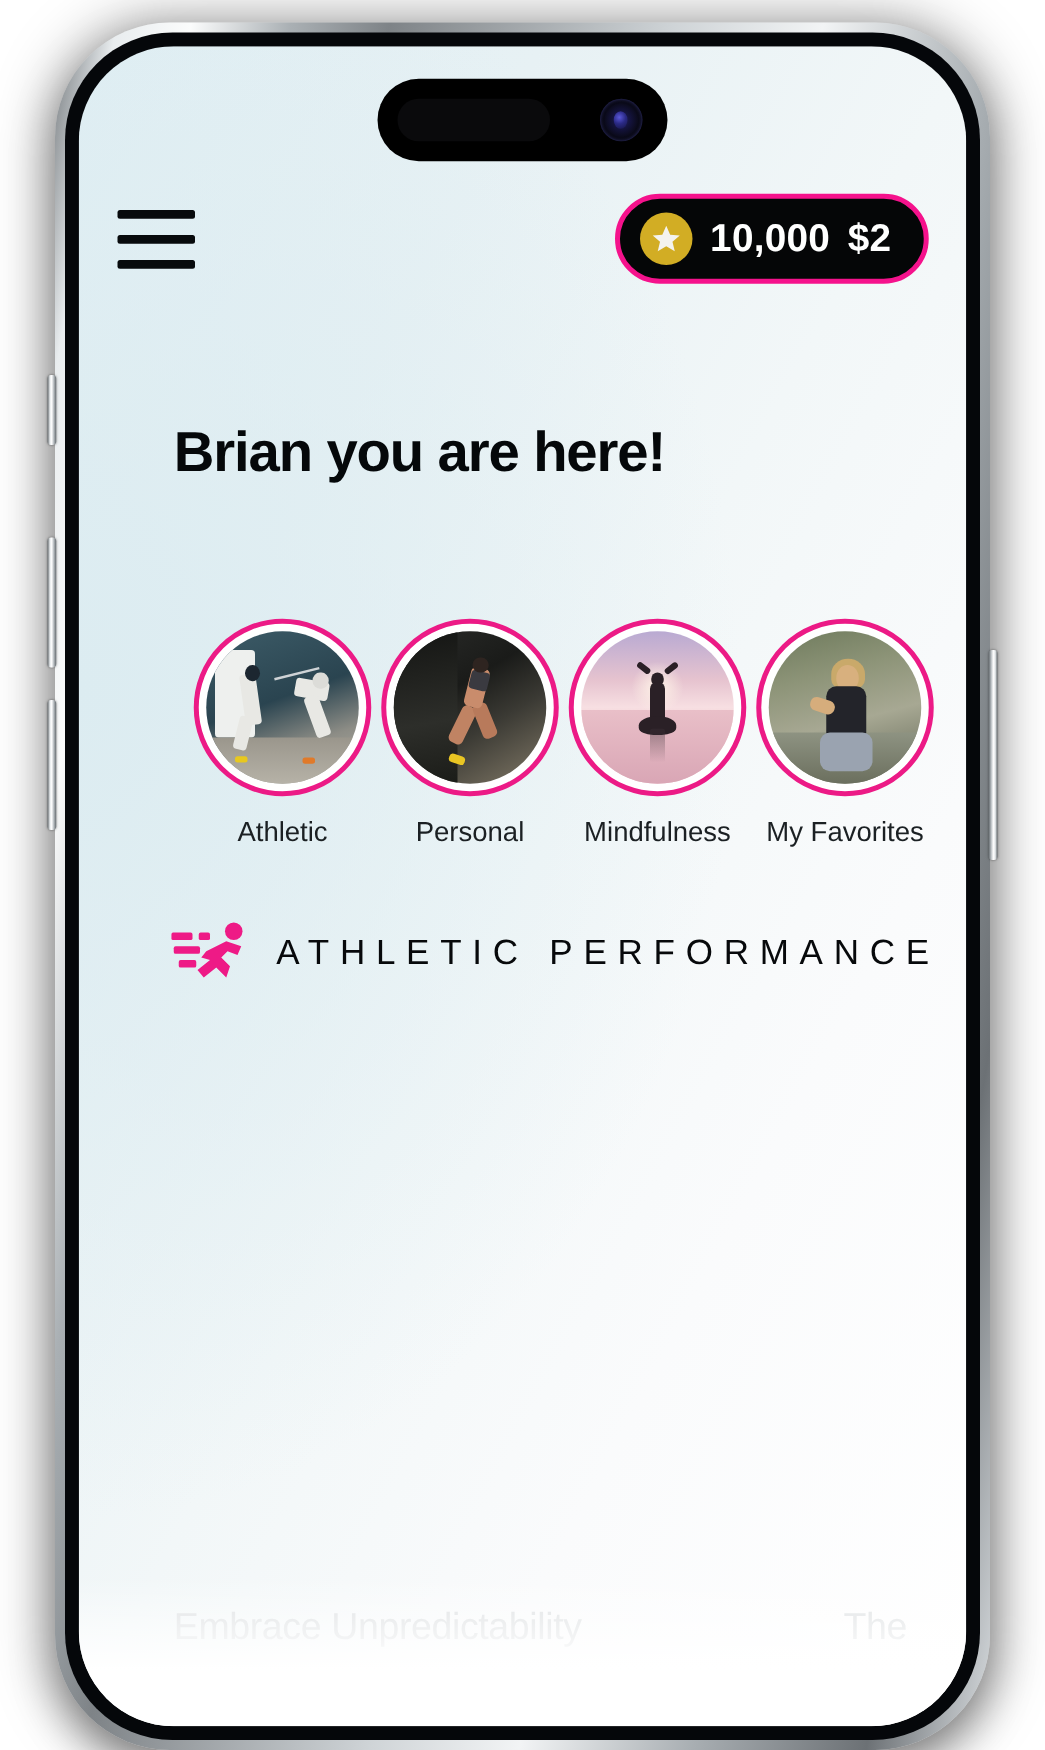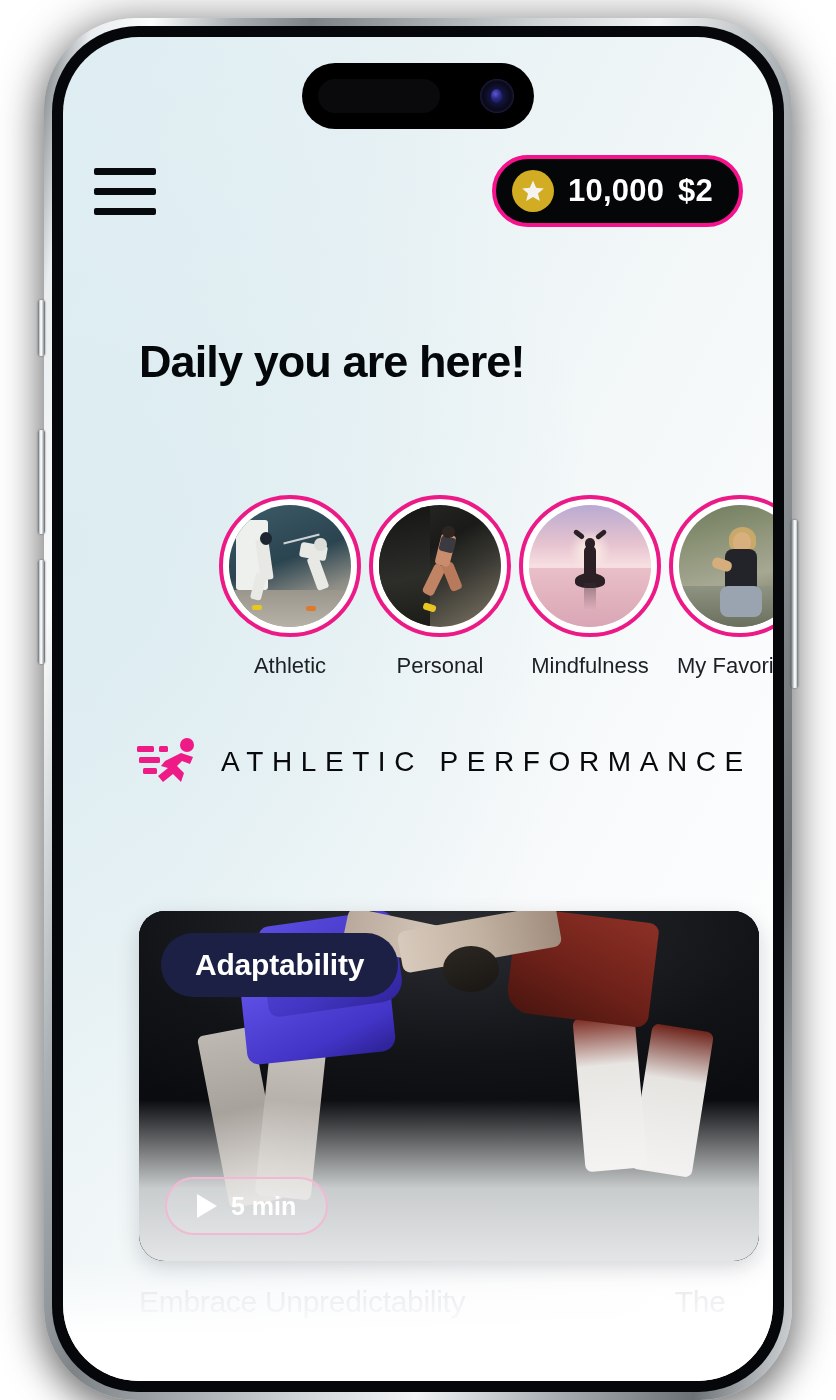--- a/index.html
+++ b/index.html
@@ -328,7 +328,7 @@
       </div>
 
       <div class="greeting">
-        <div class="greet-main">Daily you are here!</div>
+        <div class="greet-main">Brian you are here!</div>
       </div>
 
       <div class="cats">

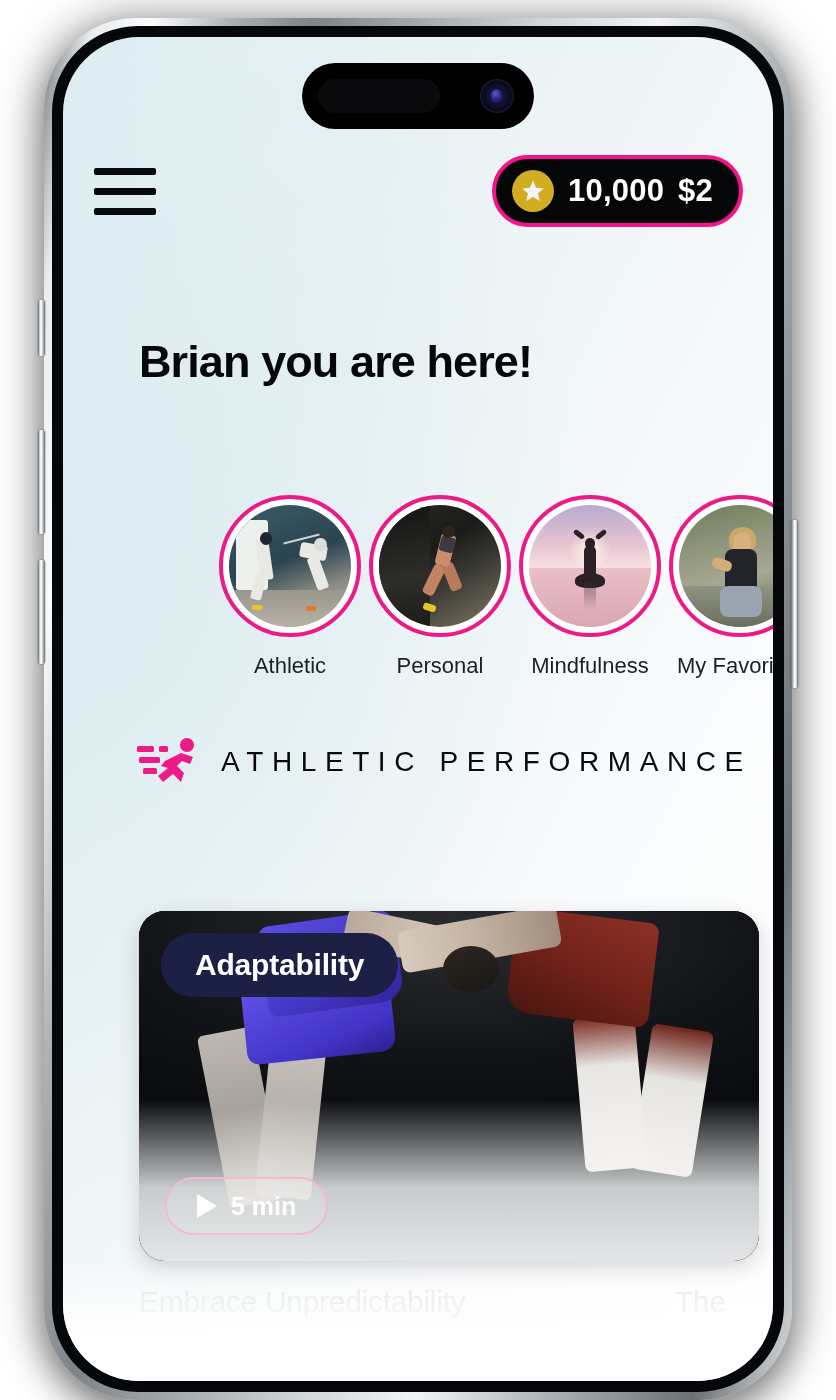--- a/index.html
+++ b/index.html
@@ -103,8 +103,8 @@
 
   
   .cats{
-    position:absolute; left:78px; top:458px; width:674px;
-    display:flex; justify-content:flex-end;
+    position:absolute; left:88px; top:458px; width:674px;
+    display:flex; justify-content:flex-start;
   }
   .cat{ width:150px; display:flex; flex-direction:column; align-items:center; cursor:pointer; }
   .cat-ring{

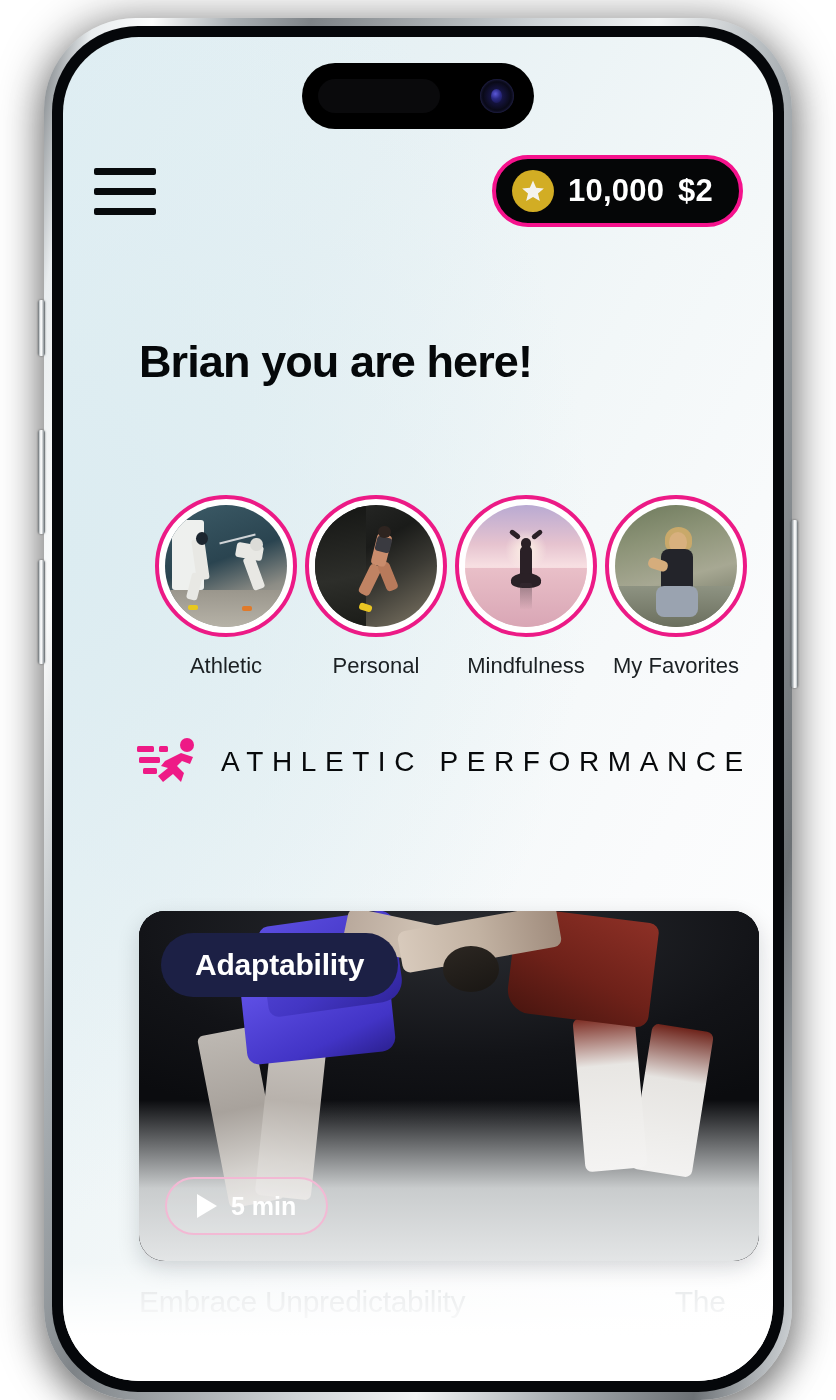--- a/index.html
+++ b/index.html
@@ -410,29 +410,6 @@
       </div>
 
 
-      <div class="cards">
-
-        <div class="card">
-          <div class="photo-wrestle">
-            <span class="w-blue-legB"></span>
-              <span class="w-blue-legA"></span>
-            <span class="w-blue-short"></span>
-              <span class="w-blue-torso"></span>
-            <span class="w-red-legB"></span>
-              <span class="w-red-legA"></span>
-            <span class="w-red-torso"></span>
-            <span class="w-head"></span>
-            <span class="w-blue-arm"></span>
-              <span class="w-red-arm"></span>
-          </div>
-          <div class="badge-pill">Adaptability</div>
-          <div class="time-pill">
-            <span class="play-tri"></span>
-            <span>5 min</span>
-          </div>
-        </div>
-
-      </div>
 
       <div class="captions">
         <div class="caption">Embrace Unpredictability</div>

